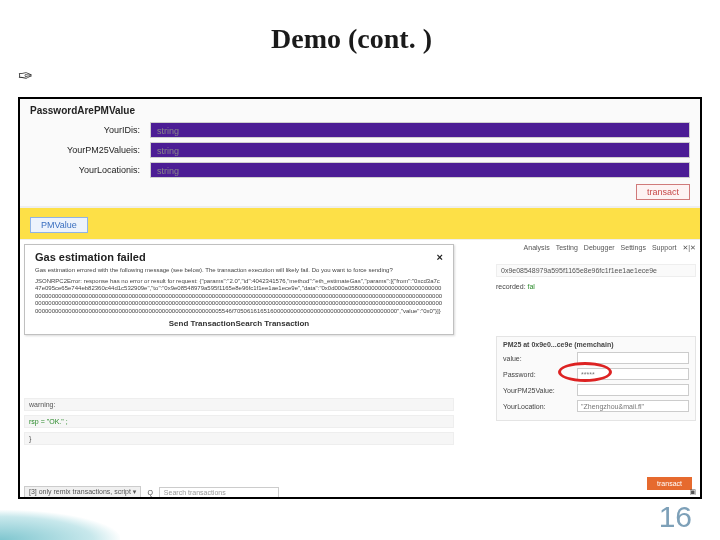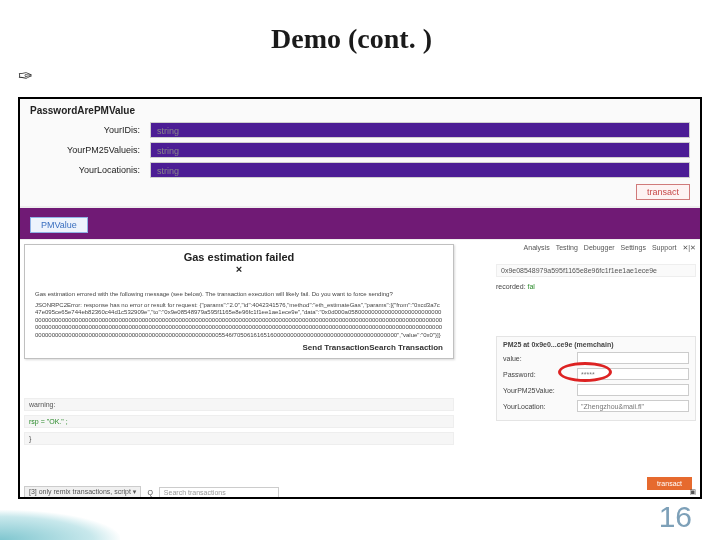--- a/index.html
+++ b/index.html
@@ -91,7 +91,7 @@
   
   .pmvalue-row {
     padding: 6px 10px;
-    background: #701a75;
+    background: #fde047;
     border-top: 1px solid #eee;
     border-bottom: 1px solid #eee;
   }

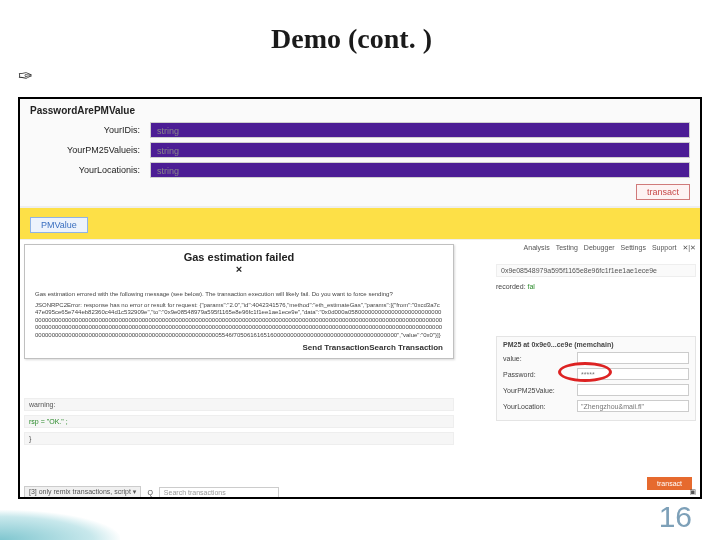--- a/index.html
+++ b/index.html
@@ -156,8 +156,7 @@
     display: flex;
     justify-content: space-between;
     align-items: center;
-    margin-bottom: 16px;
-    flex-direction: column;
+    margin-bottom: 4px;
   }
   .modal-title {
     font-size: 11px;

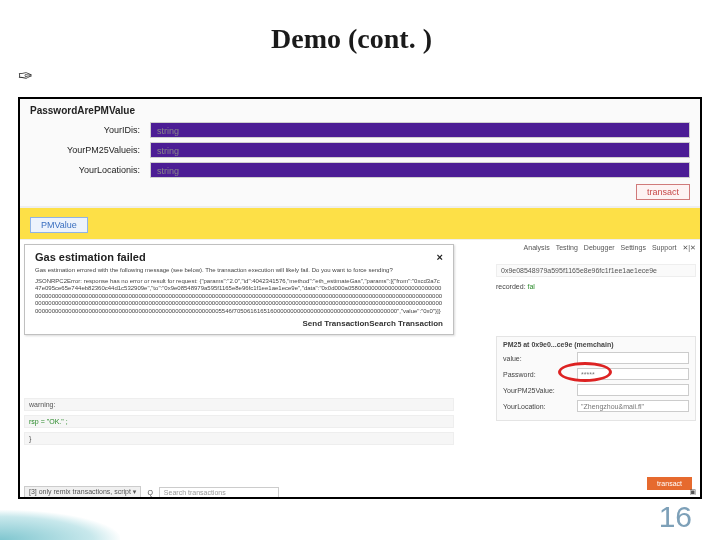--- a/index.html
+++ b/index.html
@@ -178,7 +178,7 @@
   .modal-body p { margin-bottom: 3px; }
   .modal-actions {
     display: flex;
-    justify-content: flex-end;
+    justify-content: center;
     margin-top: 4px;
     font-size: 8px;
     font-weight: bold;

